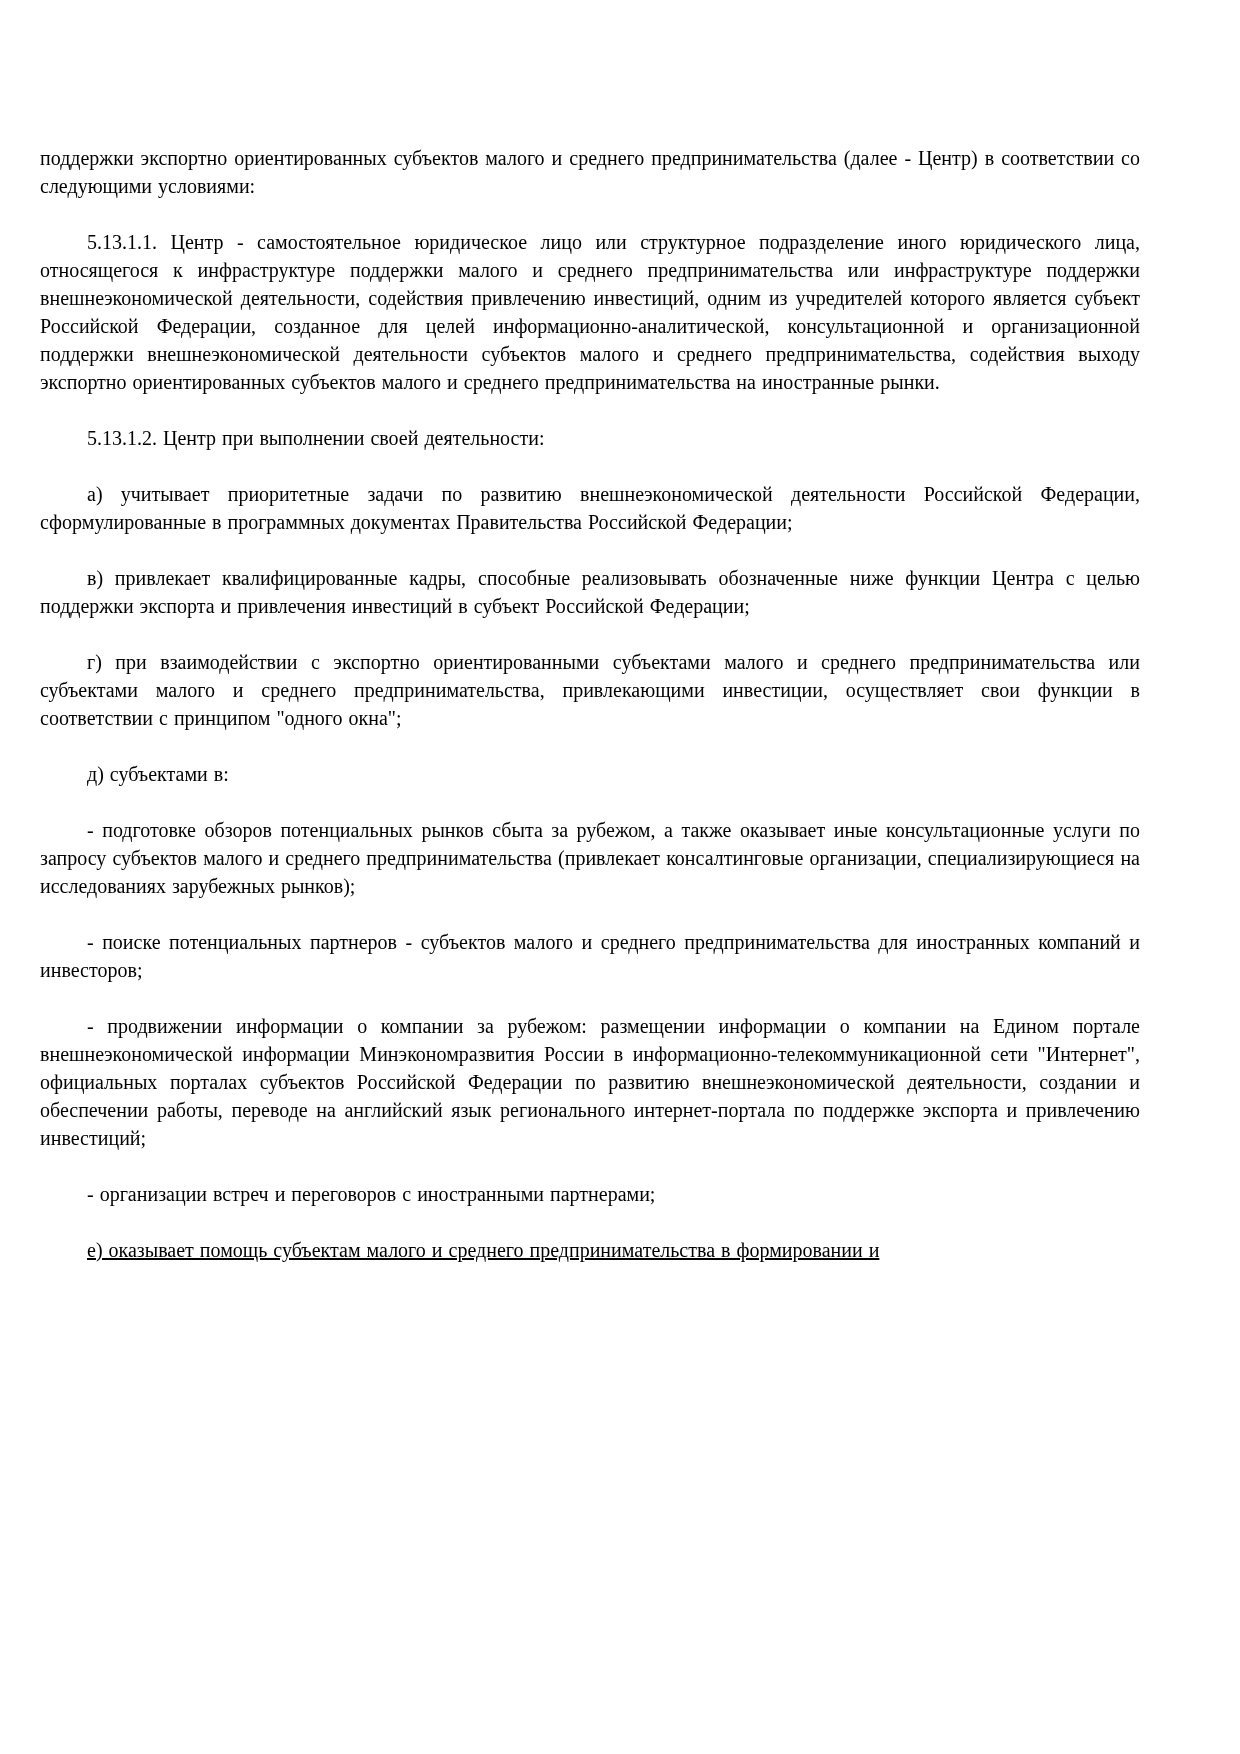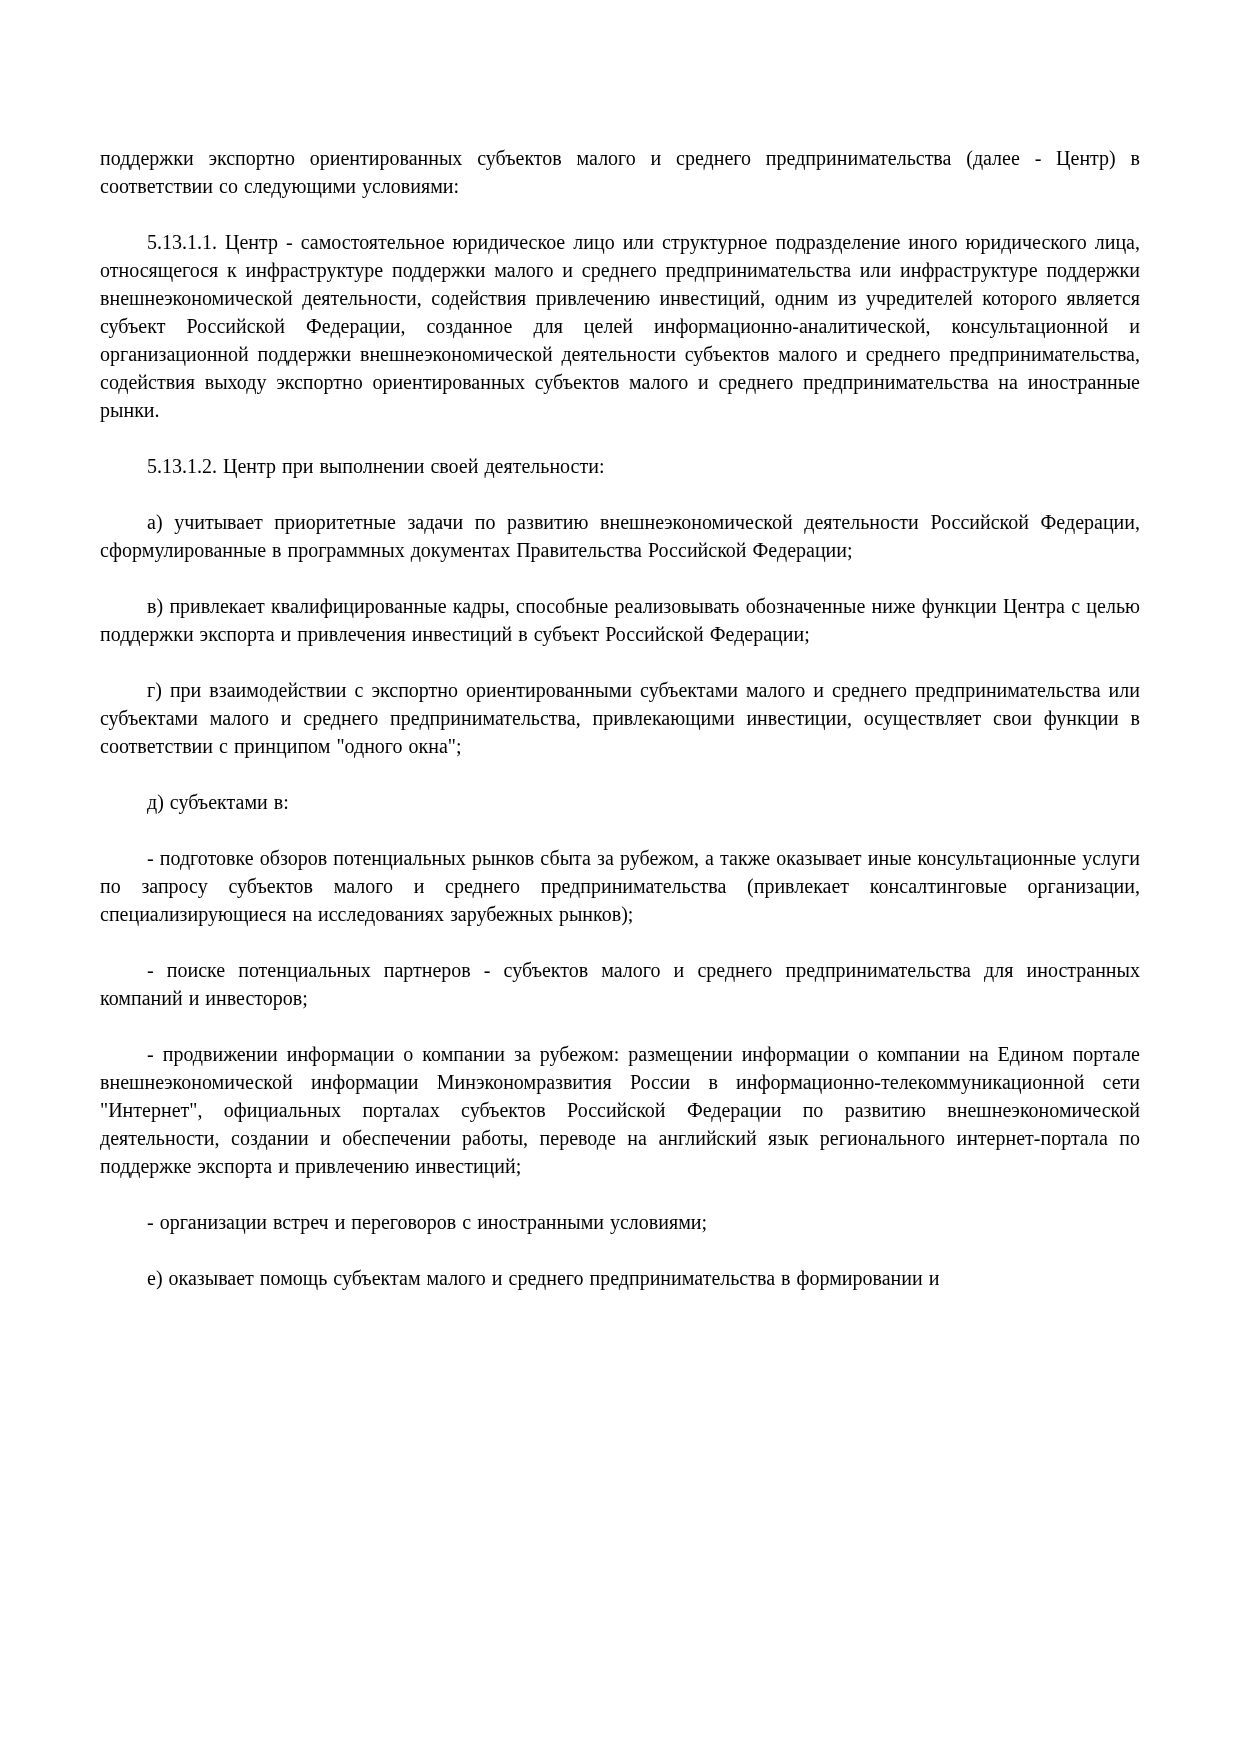--- a/index.html
+++ b/index.html
@@ -18,7 +18,7 @@
     box-sizing: border-box;
     width: 1240px;
     min-height: 1754px;
-    padding: 144px 100px 60px 100px;
+    padding: 144px 100px 60px 40px;
     background: #ffffff;
   }
   .doc-body p.doc {

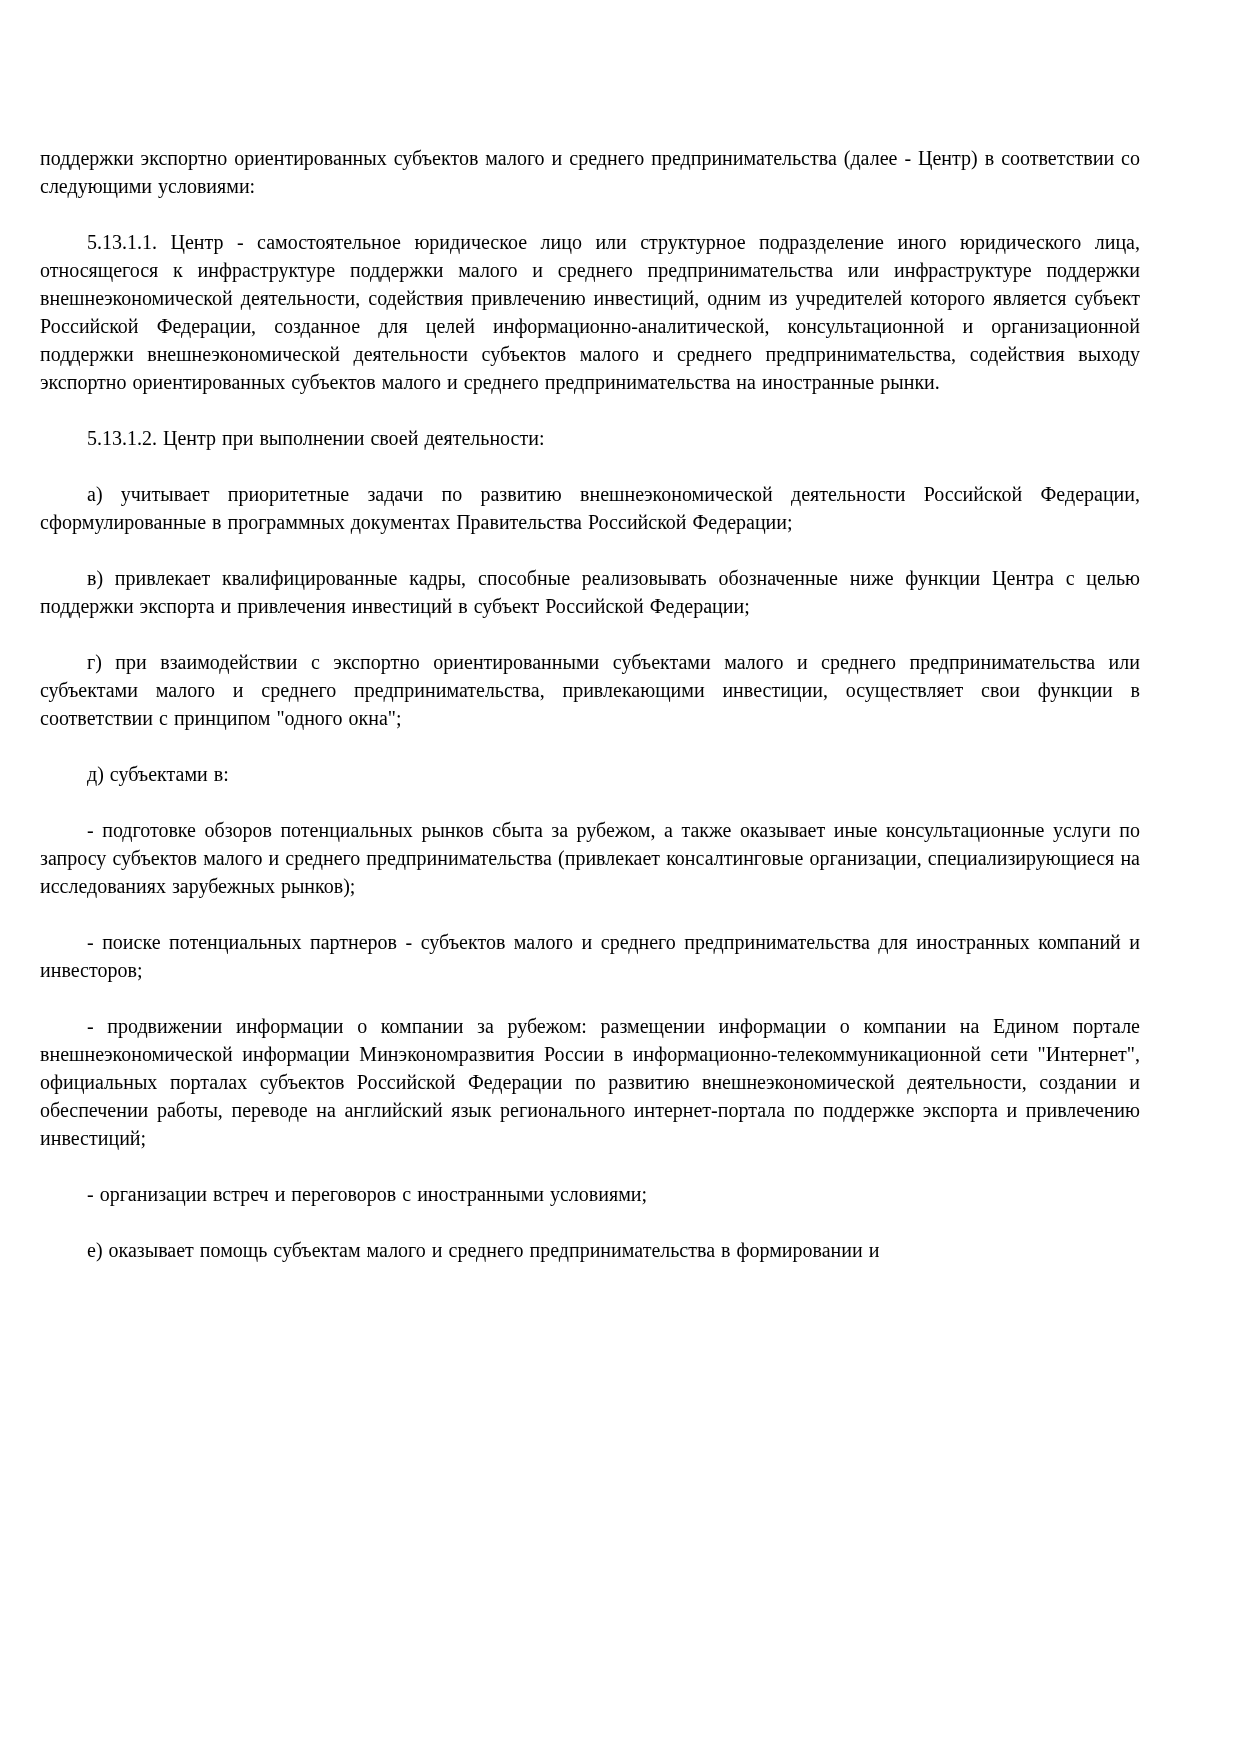--- a/index.html
+++ b/index.html
@@ -51,7 +51,7 @@
     <p class="doc">- подготовке обзоров потенциальных рынков сбыта за рубежом, а также оказывает иные консультационные услуги по запросу субъектов малого и среднего предпринимательства (привлекает консалтинговые организации, специализирующиеся на исследованиях зарубежных рынков);</p>
     <p class="doc">- поиске потенциальных партнеров - субъектов малого и среднего предпринимательства для иностранных компаний и инвесторов;</p>
     <p class="doc">- продвижении информации о компании за рубежом: размещении информации о компании на Едином портале внешнеэкономической информации Минэкономразвития России в информационно-телекоммуникационной сети "Интернет", официальных порталах субъектов Российской Федерации по развитию внешнеэкономической деятельности, создании и обеспечении работы, переводе на английский язык регионального интернет-портала по поддержке экспорта и привлечению инвестиций;</p>
-    <p class="doc">- организации встреч и переговоров с иностранными условиями;</p>
+    <p class="doc">- организации встреч и переговоров с иностранными партнерами;</p>
     <p class="doc">е) оказывает помощь субъектам малого и среднего предпринимательства в формировании и</p>
   </div>
 </div>

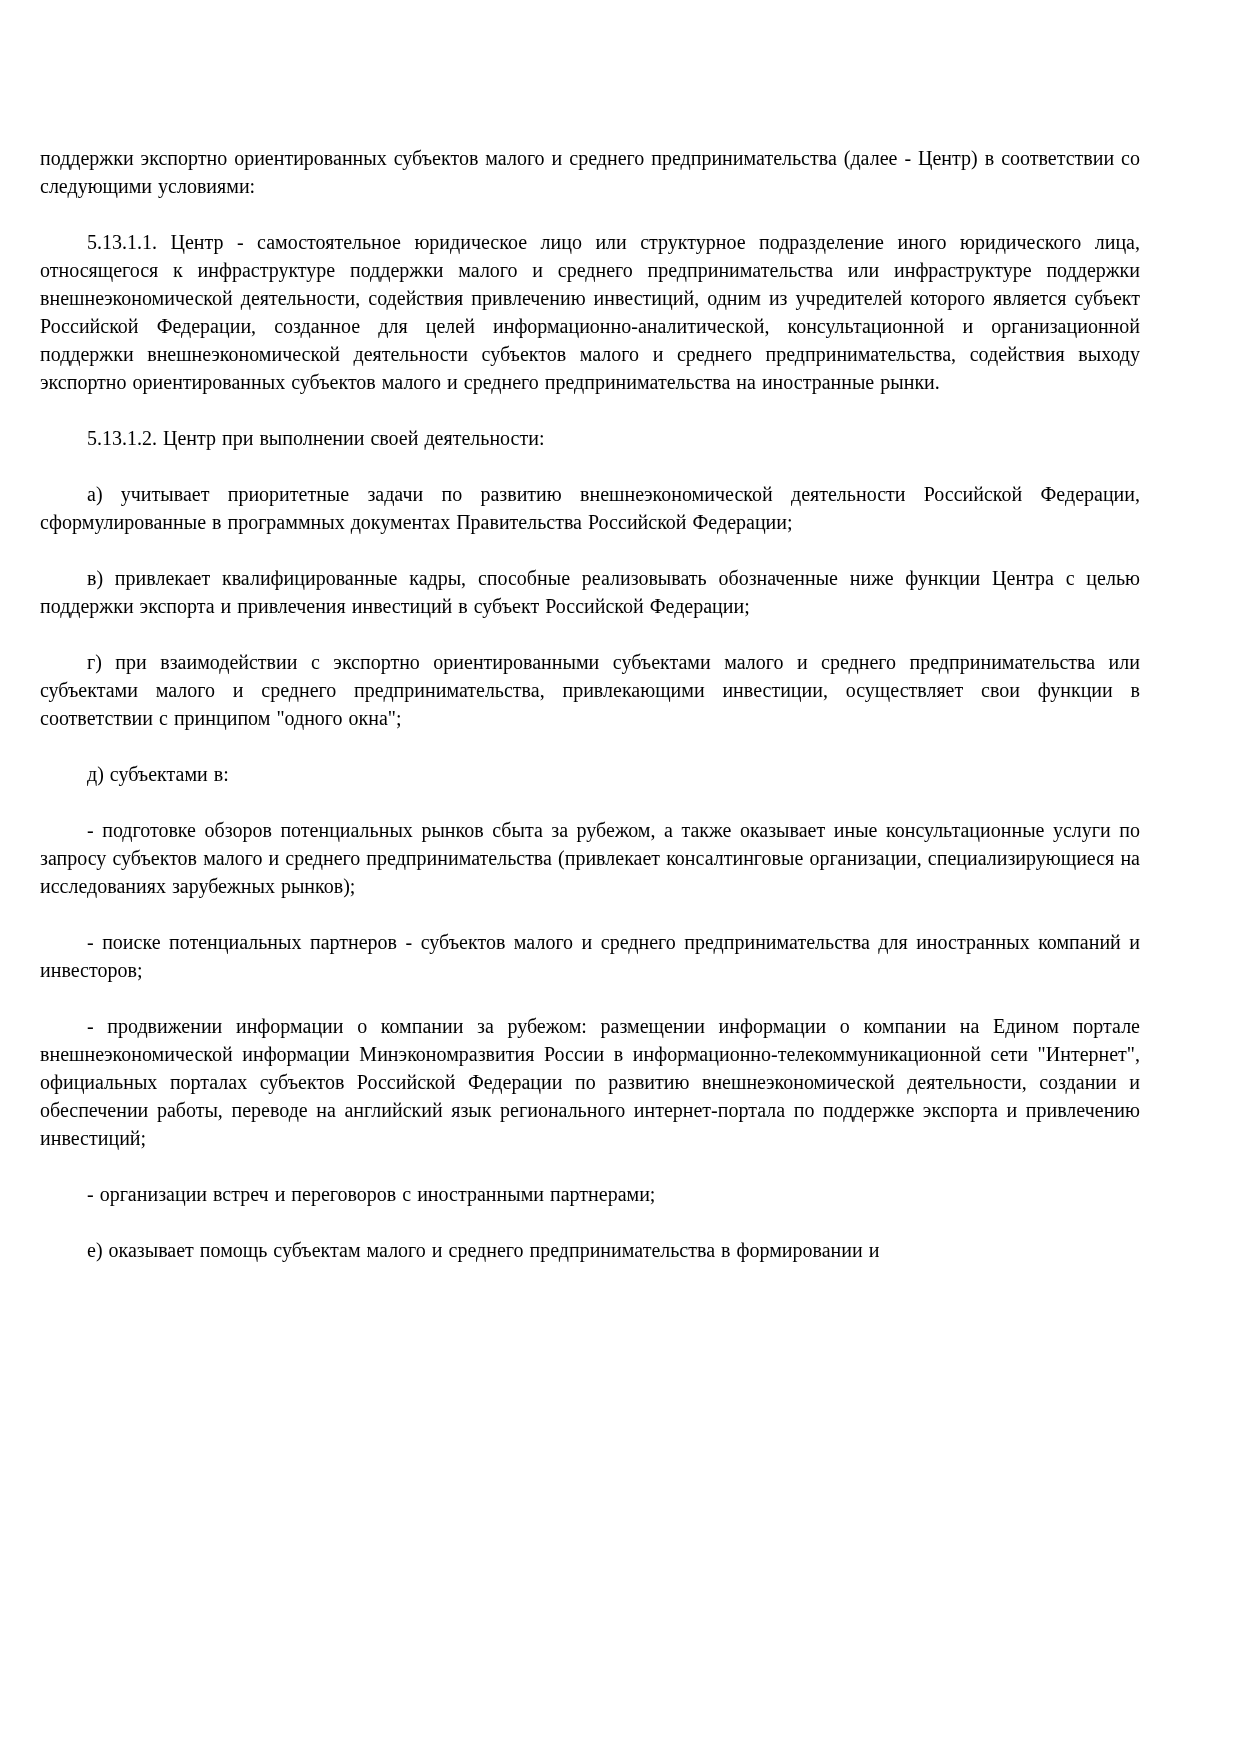--- a/index.html
+++ b/index.html
@@ -34,6 +34,7 @@
   }
   .doc-body p.doc:last-child {
     margin-bottom: 8px;
+    text-decoration: underline;
   }
 </style>
 </head>

